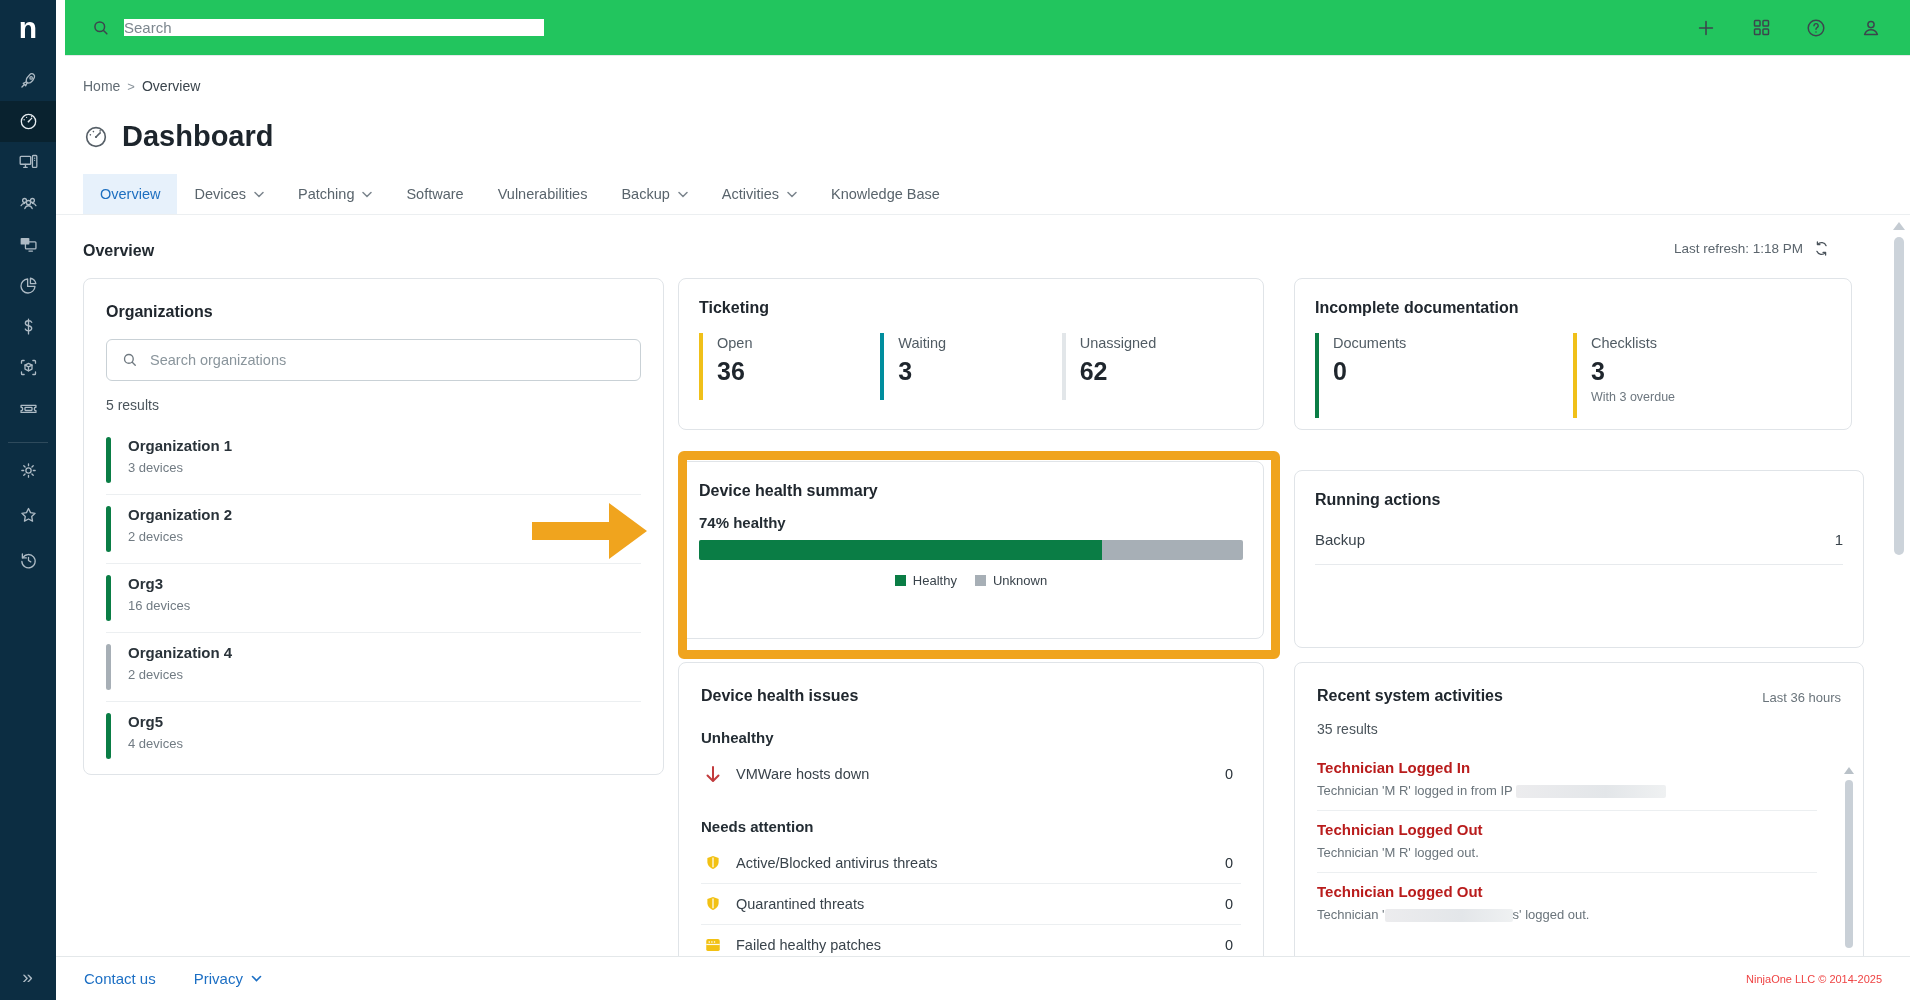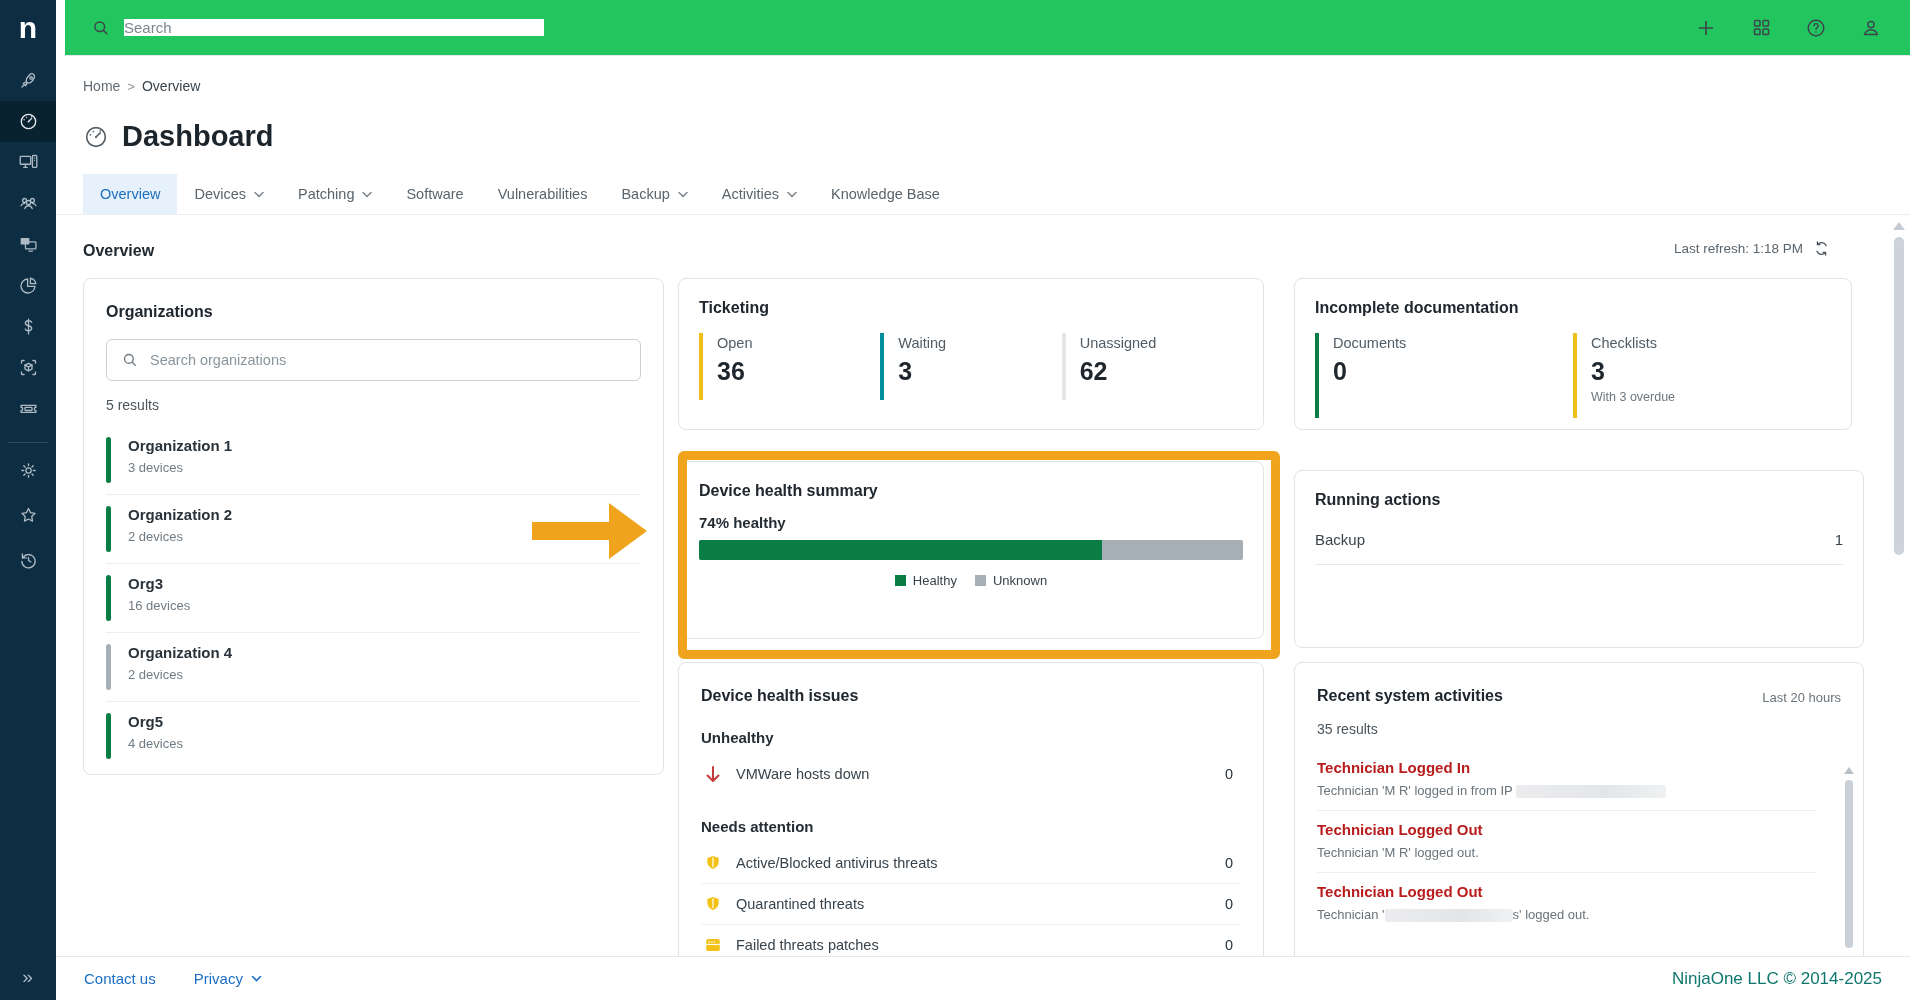--- a/index.html
+++ b/index.html
@@ -543,7 +543,7 @@
     <div class="card card-recent">
       <div class="recent-head">
         <span class="card-title">Recent system activities</span>
-        <span class="recent-range">Last 20 hours</span>
+        <span class="recent-range">Last 36 hours</span>
       </div>
       <div class="recent-results">35 results</div>
       <div class="activity-list">

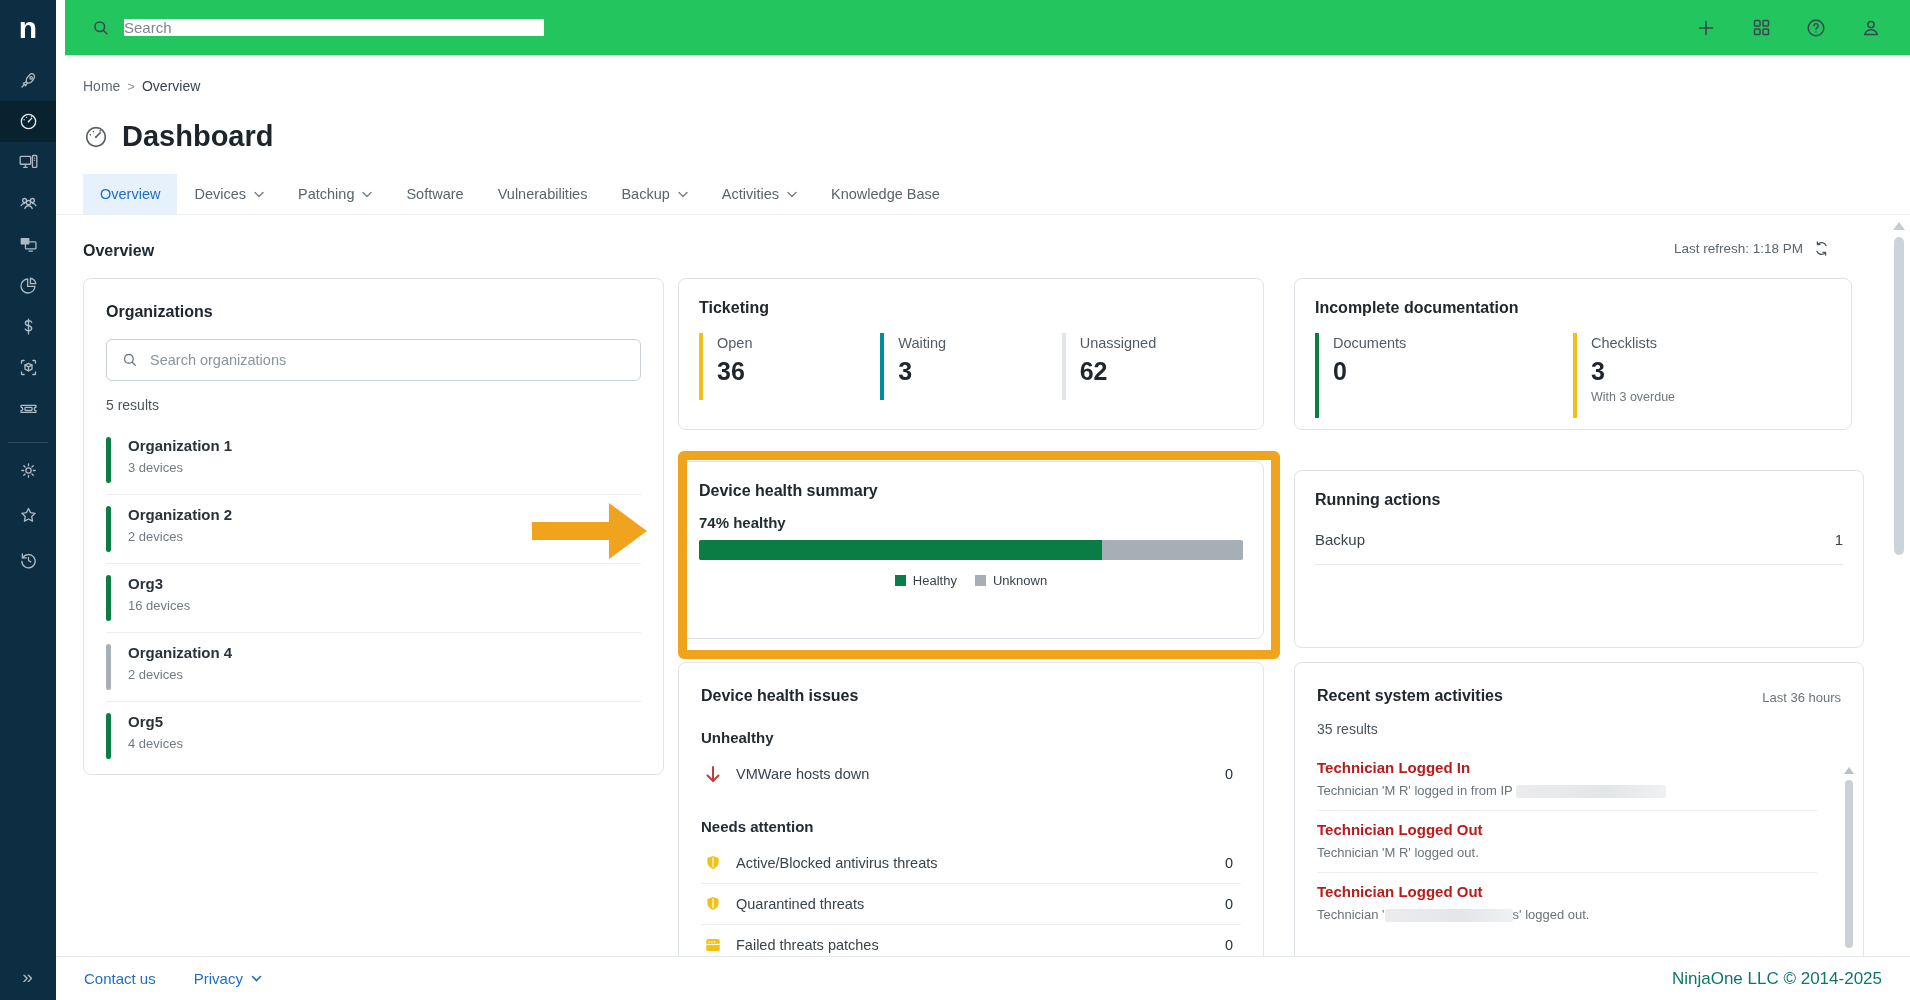--- a/index.html
+++ b/index.html
@@ -534,7 +534,7 @@
                 <rect x="3" y="10.5" width="18" height="1.6" fill="#fff" opacity="0.9"></rect>
               </svg>
           </span>
-          <span class="issue-label">Failed threats patches</span>
+          <span class="issue-label">Failed healthy patches</span>
           <span class="issue-value">0</span>
         </div>
       </div>

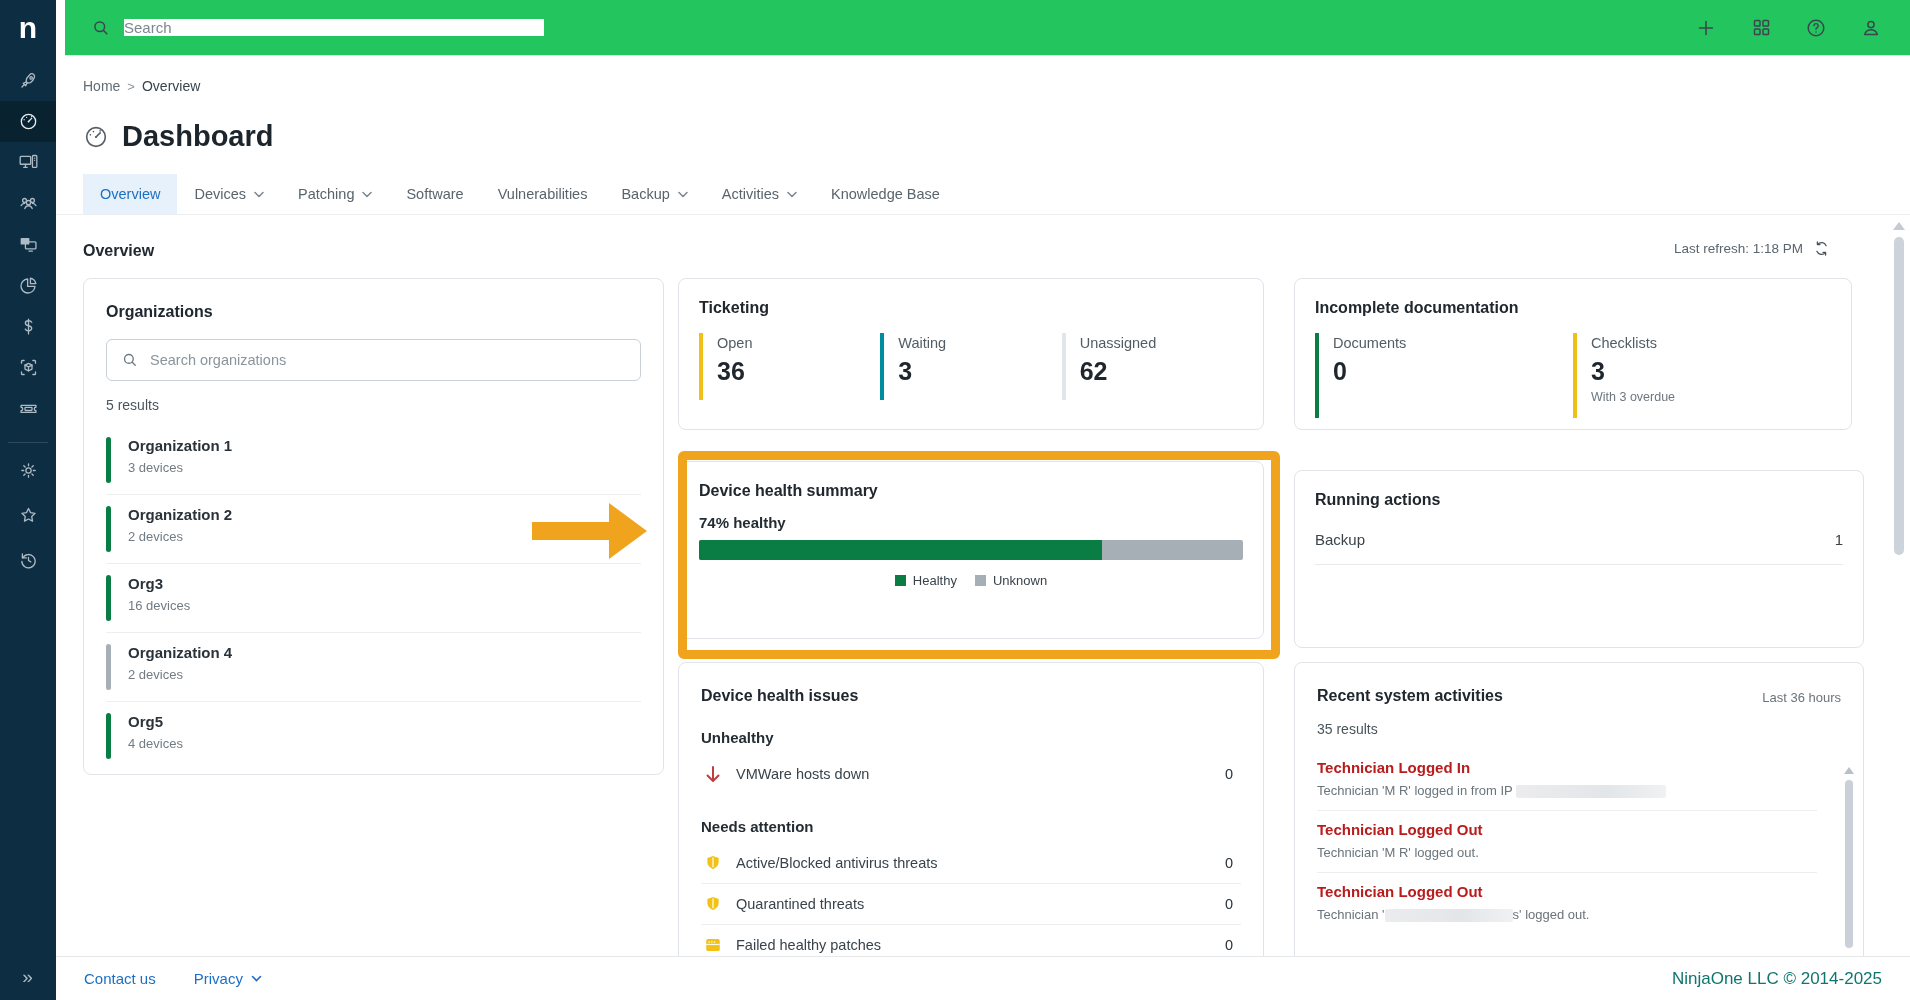--- a/index.html
+++ b/index.html
@@ -115,7 +115,7 @@
   .footer { position:absolute; left:56px; right:0; bottom:0; height:44px; background:#fff; border-top:1px solid #e4e8ea; display:flex; align-items:center; padding:0 28px; z-index:35; }
   .footer-link { color:#1c6fc4; font-size:15px; cursor:pointer; display:flex; align-items:center; gap:8px; }
   .footer-link + .footer-link { margin-left:38px; }
-  .footer-copy { margin-left:auto; color:#0f766e; font-size:17px; }
+  .footer-copy { margin-left:auto; color:#ef4444; font-size:11px; }
 
   
   .annot-rect { position:absolute; left:678px; top:451px; width:602px; height:208px; border:9px solid #f0a41e; border-radius:6px; z-index:20; pointer-events:none; }

